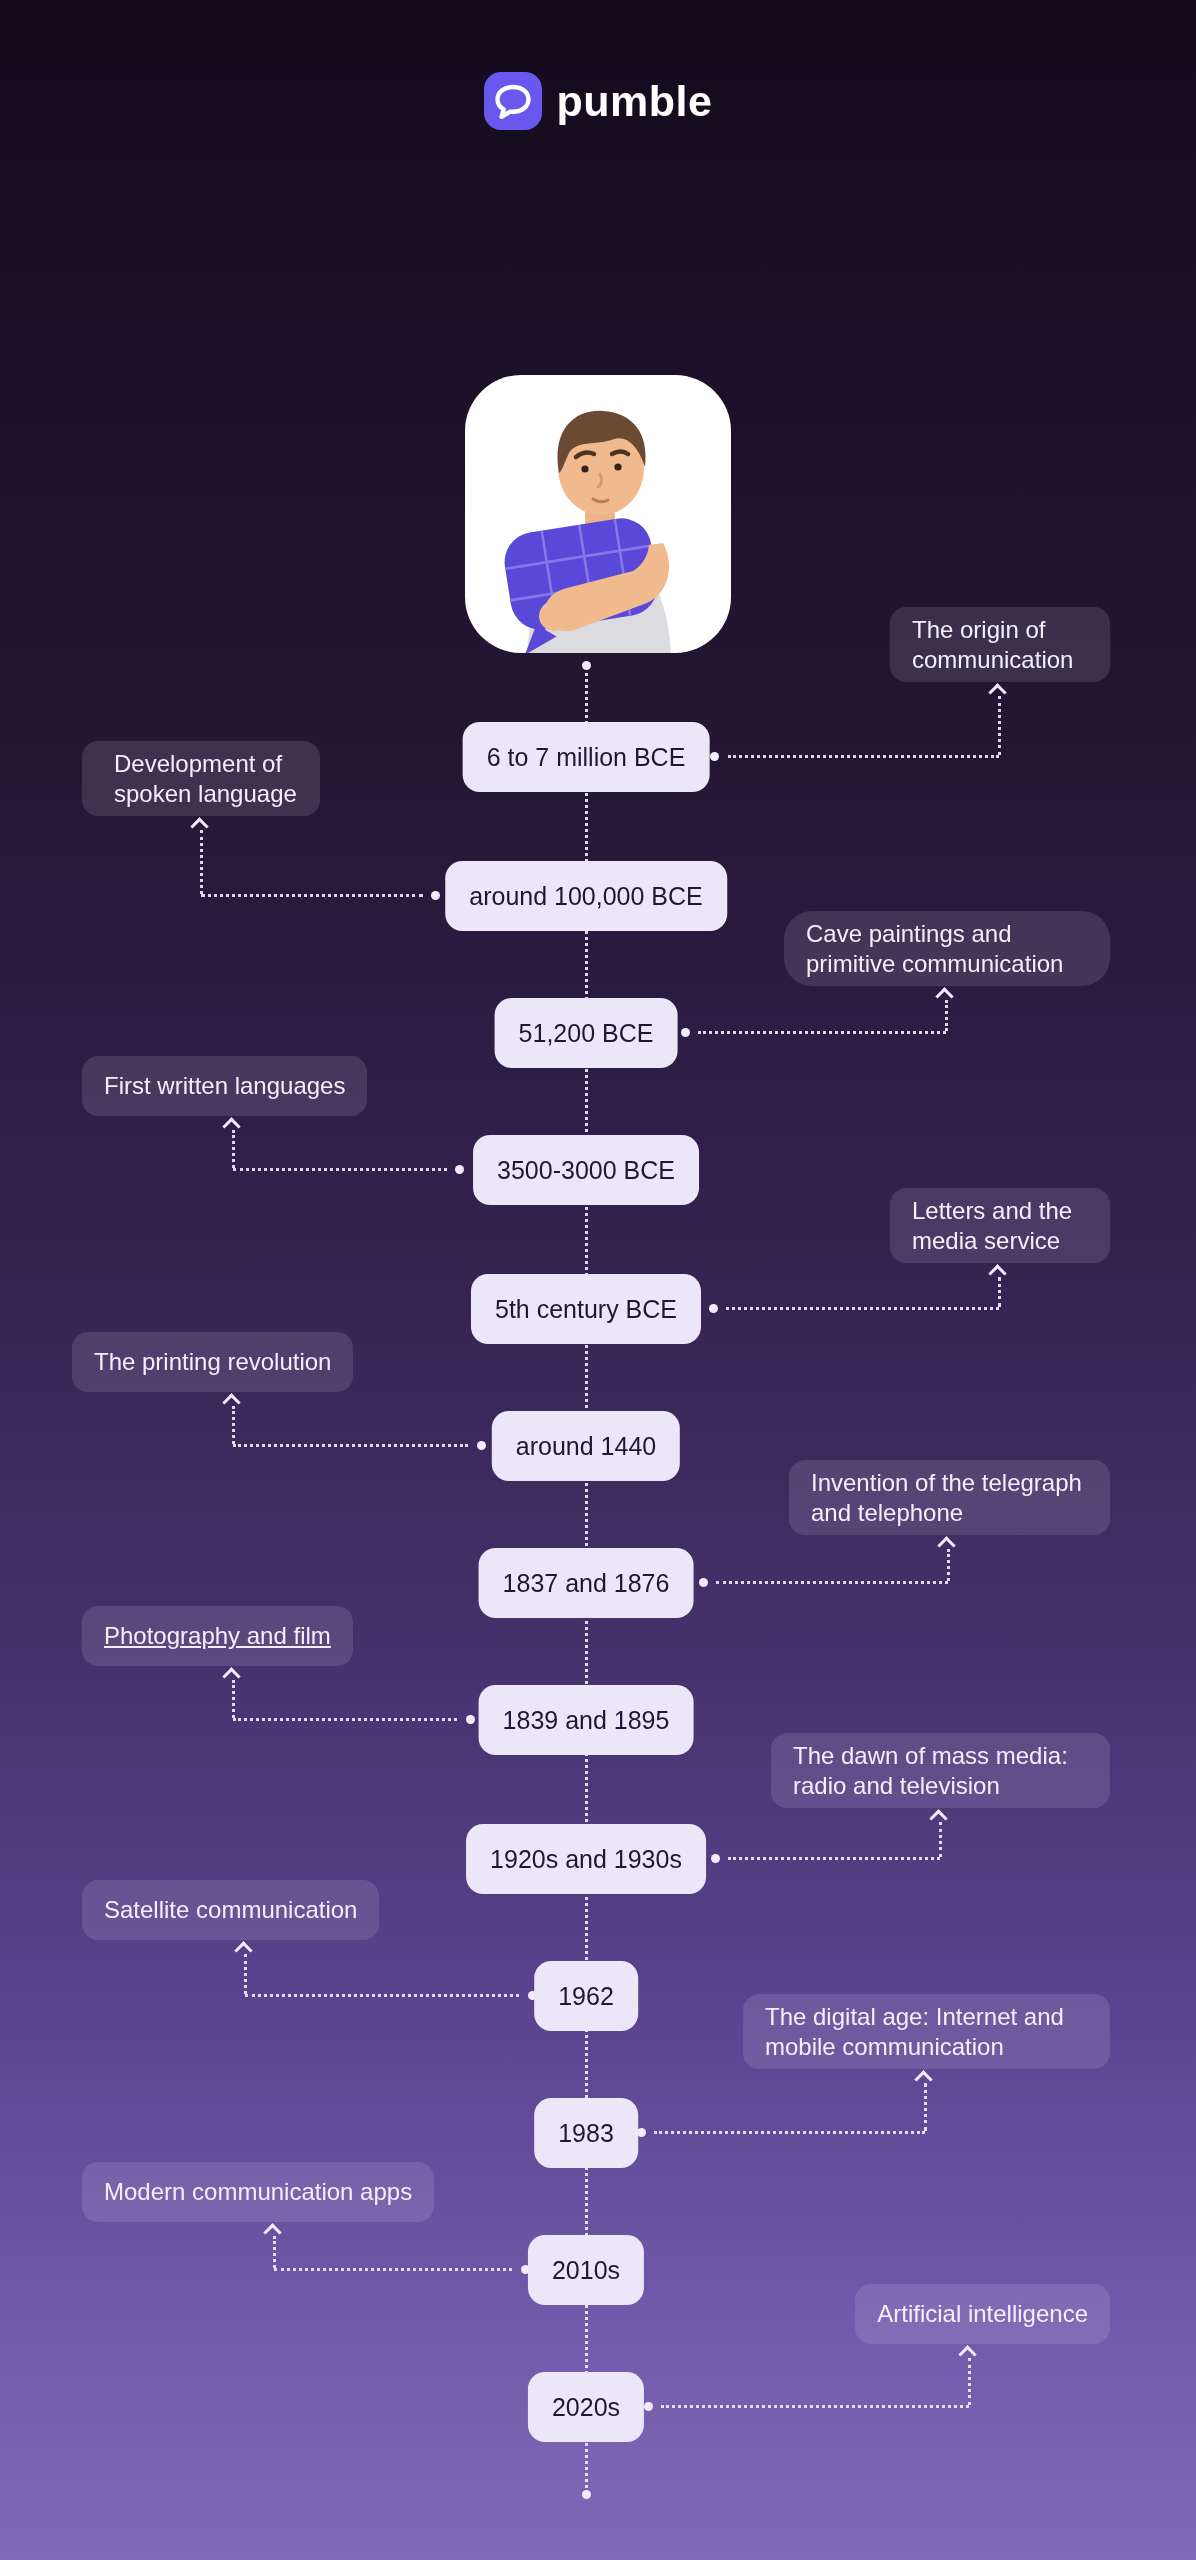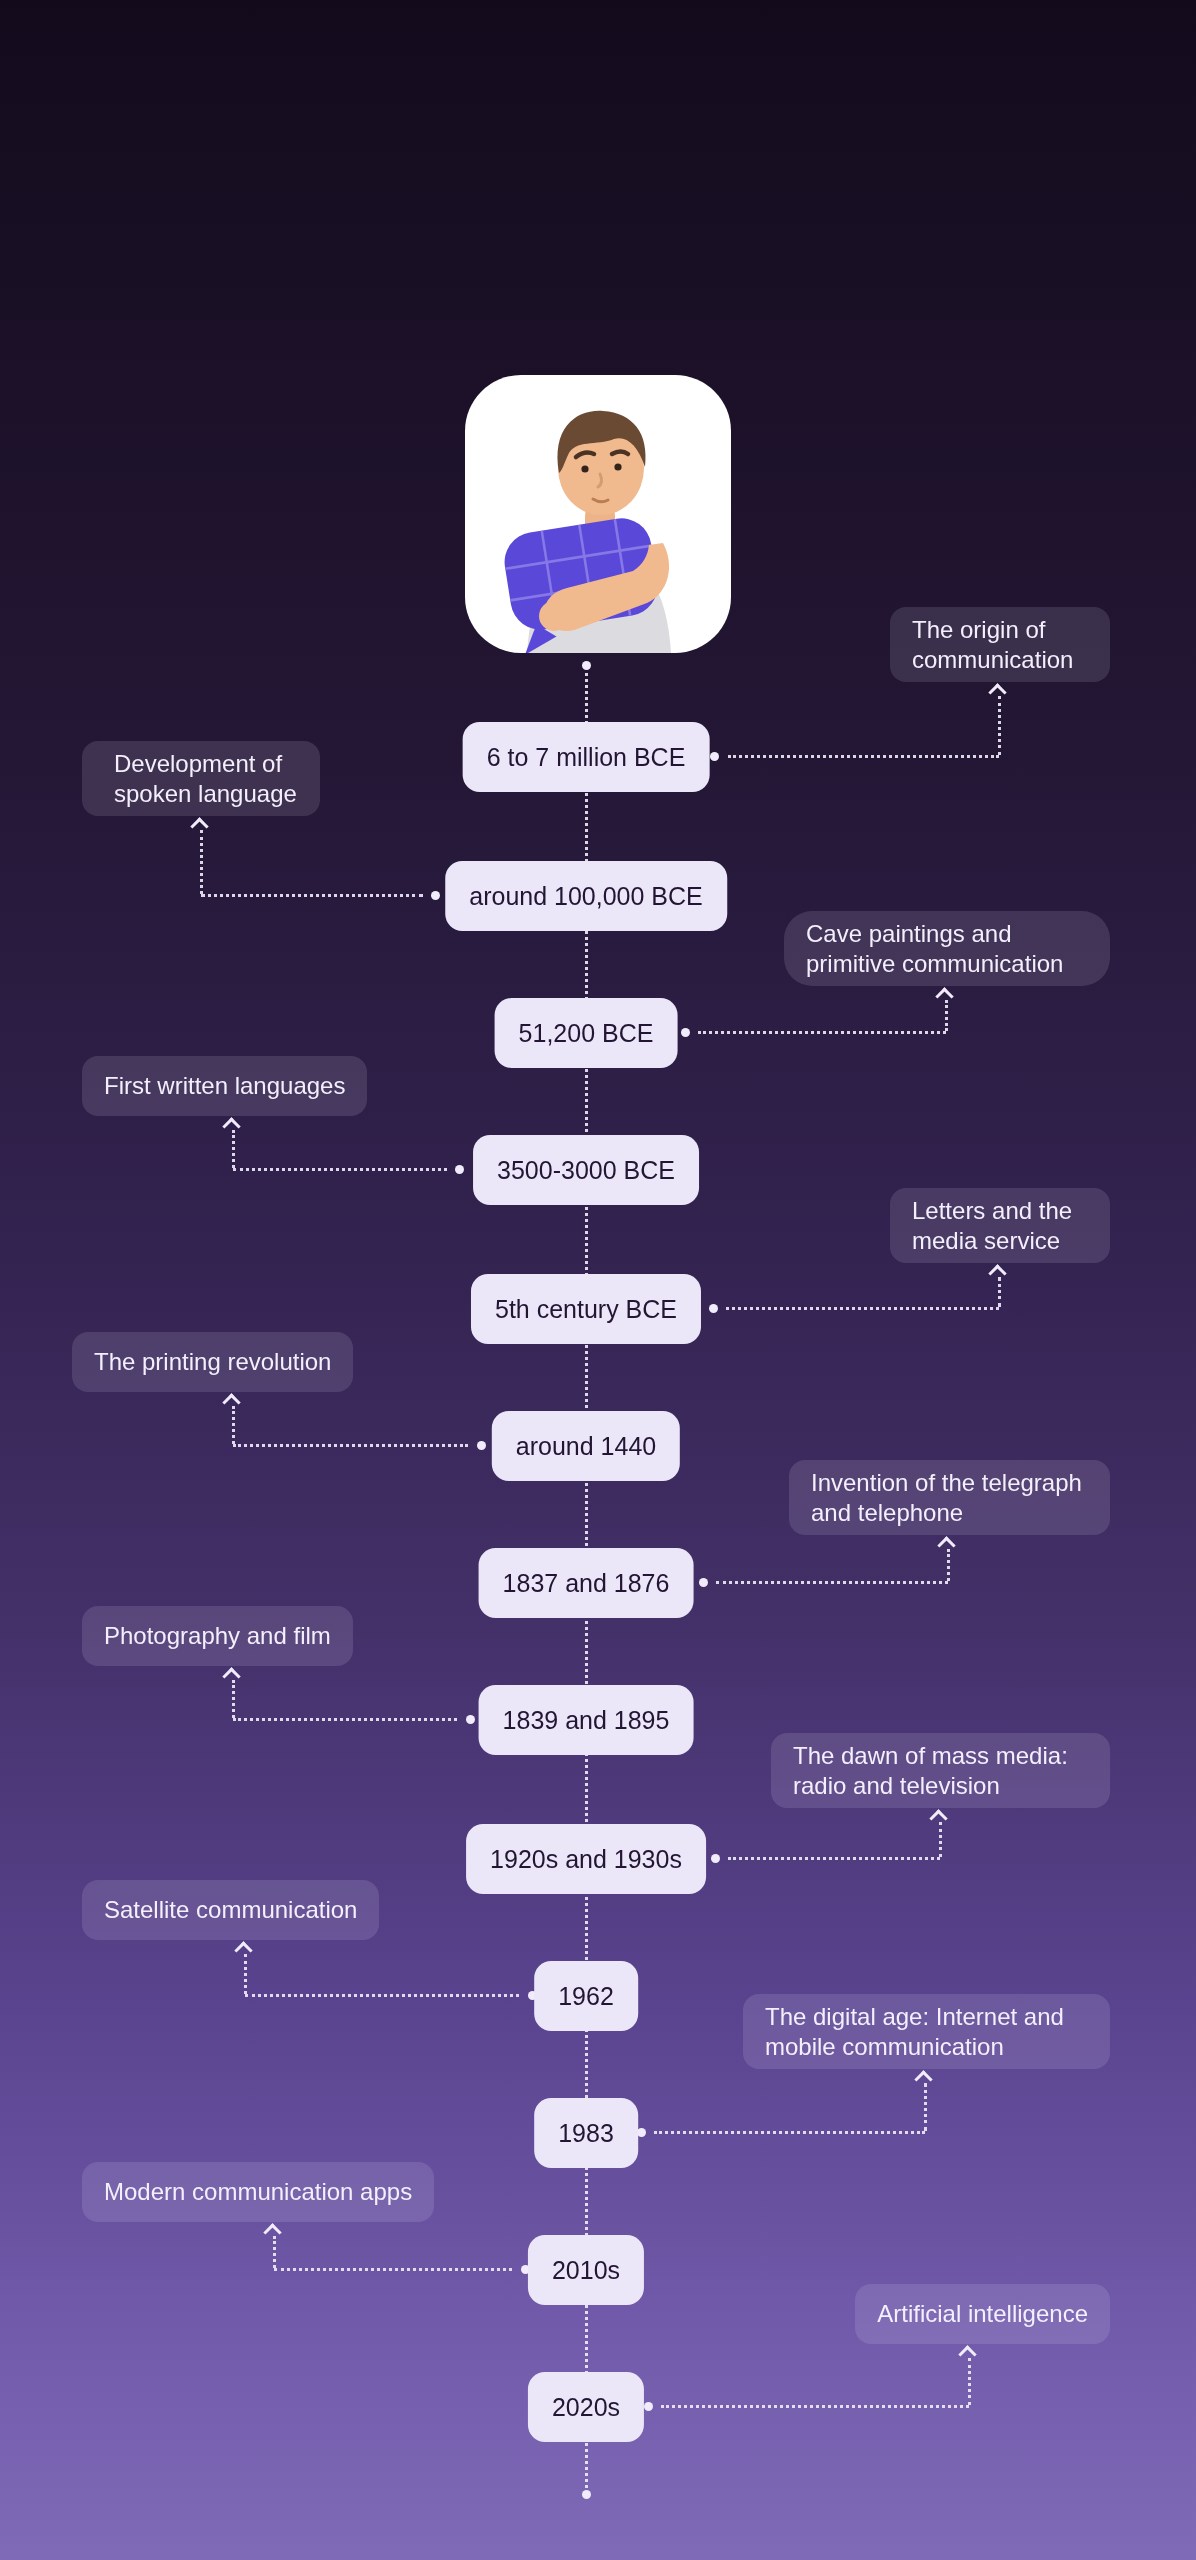--- a/index.html
+++ b/index.html
@@ -41,6 +41,13 @@
 <div class="poster">
 
   
+  <div class="logo-row">
+    <svg class="logo-icon" viewBox="0 0 58 58">
+      <rect x="0" y="0" width="58" height="58" rx="17" fill="#6a58ee"></rect>
+      <path d="M29 15 c-9 0 -15.5 5.2 -15.5 12.3 c0 4.2 2.3 7.9 6.2 10.1 l-2.2 7.4 l8.6 -5.2 c1 0.1 2 0.2 2.9 0.2 c9 0 15.5 -5.3 15.5 -12.5 c0 -7.1 -6.5 -12.3 -15.5 -12.3 z" fill="none" stroke="#ffffff" stroke-width="4.4" stroke-linejoin="round"></path>
+    </svg>
+    <span class="logo-text">pumble</span>
+  </div>
 
 
   

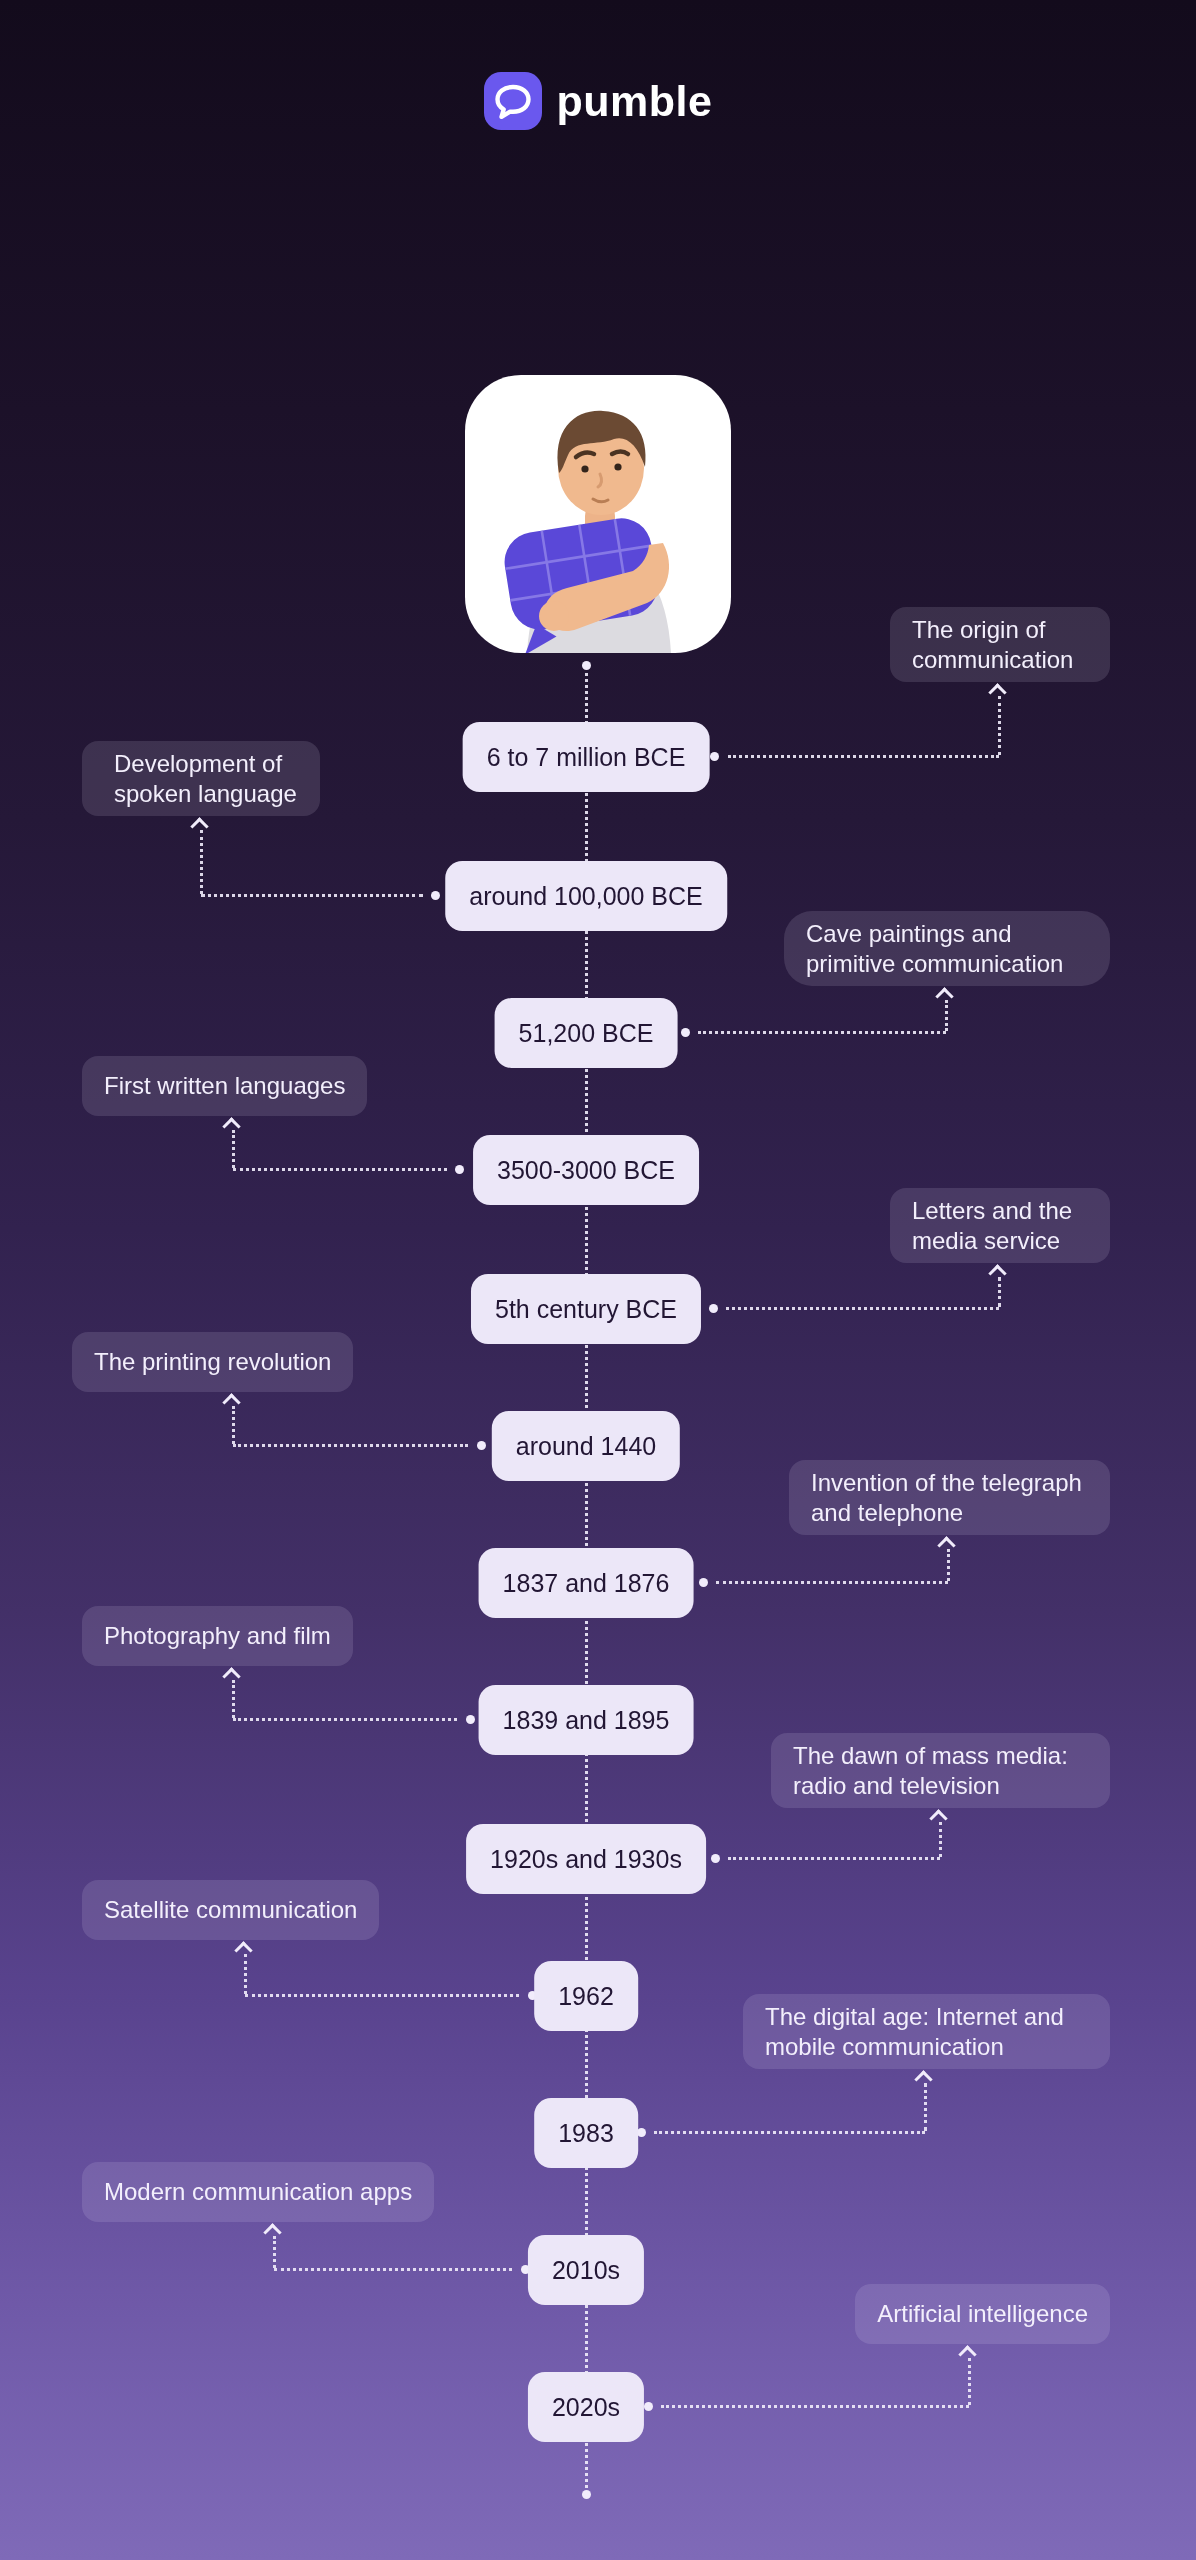--- a/index.html
+++ b/index.html
@@ -171,7 +171,7 @@
   
   <div style="display:contents">
     <div class="pill" style="top:1685px">1839 and 1895</div>
-    <div class="side-label one-line" style="top:1606px; left:82px;">Photography and film</div>
+    <div class="side-label one-line" style="top:1606px; left:82px;text-decoration:underline;">Photography and film</div>
     <div class="cdot" style="left:466px; top:1715px;"></div>
     <div class="hline" style="left:233px; top:1718px; width:224px;"></div>
     <div class="vline" style="left:232px; top:1680px; height:38px;"></div>

